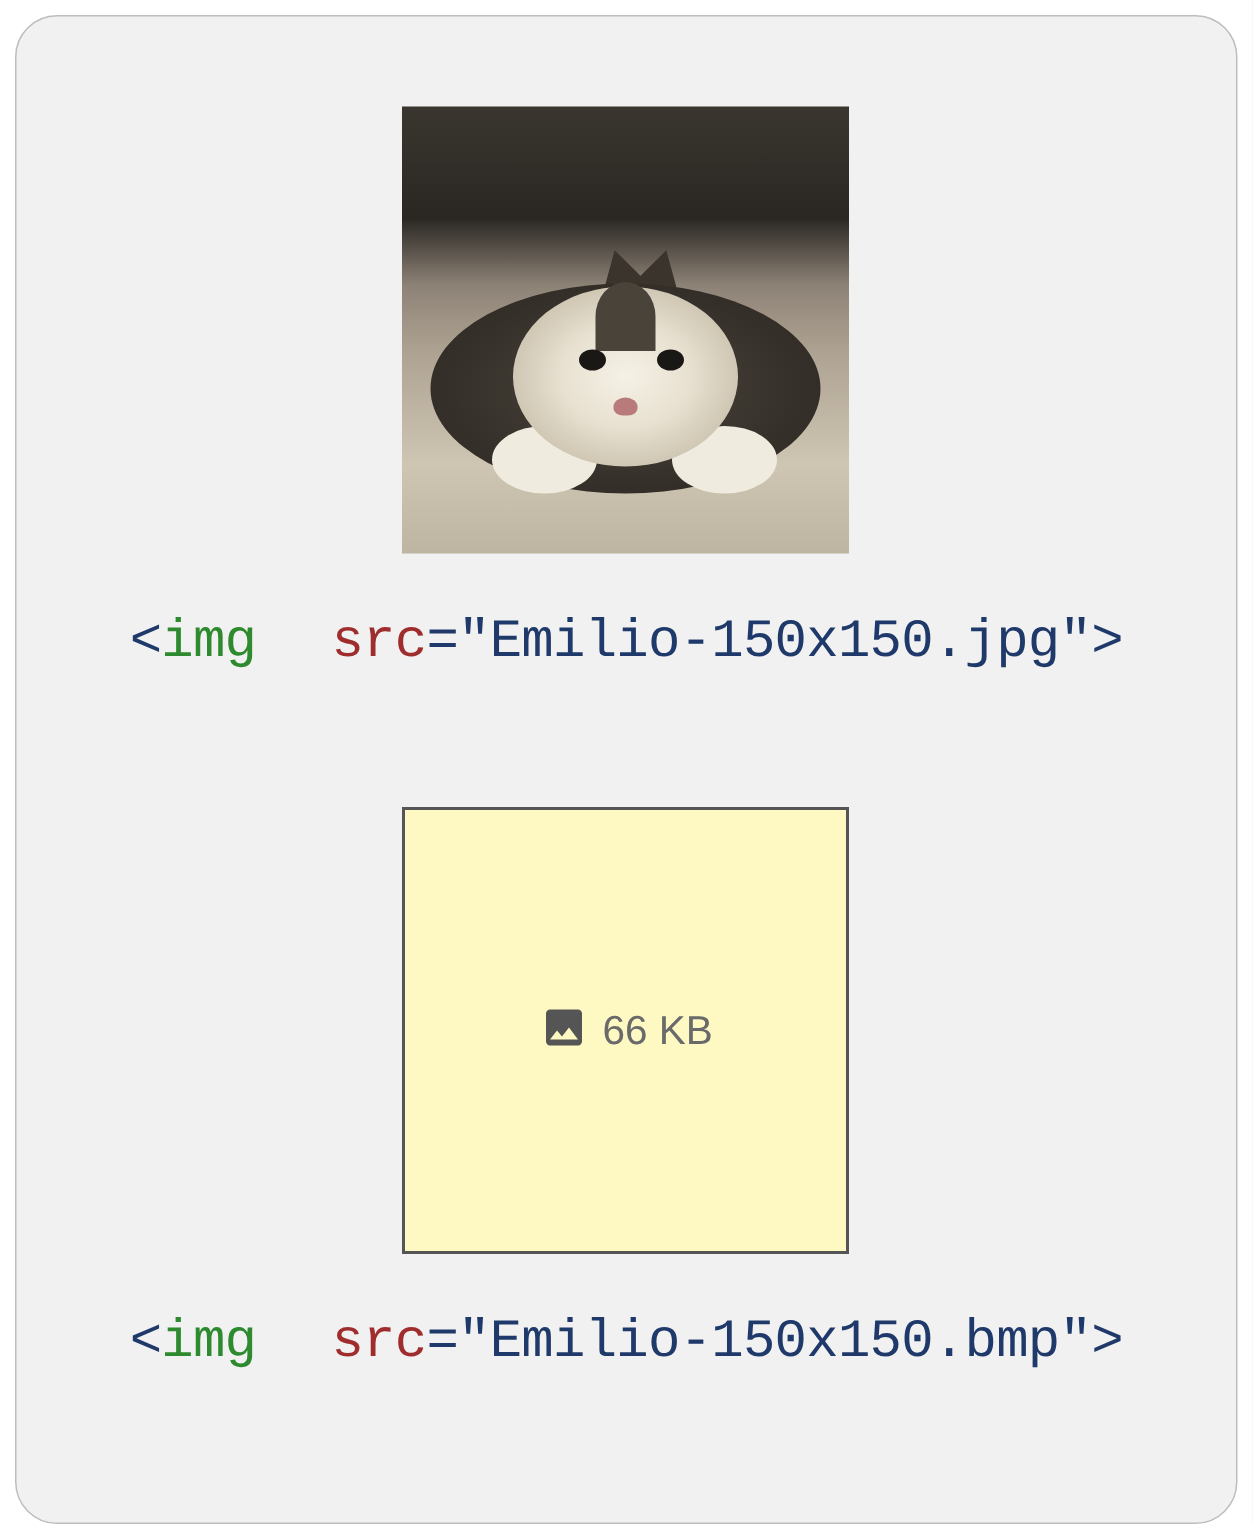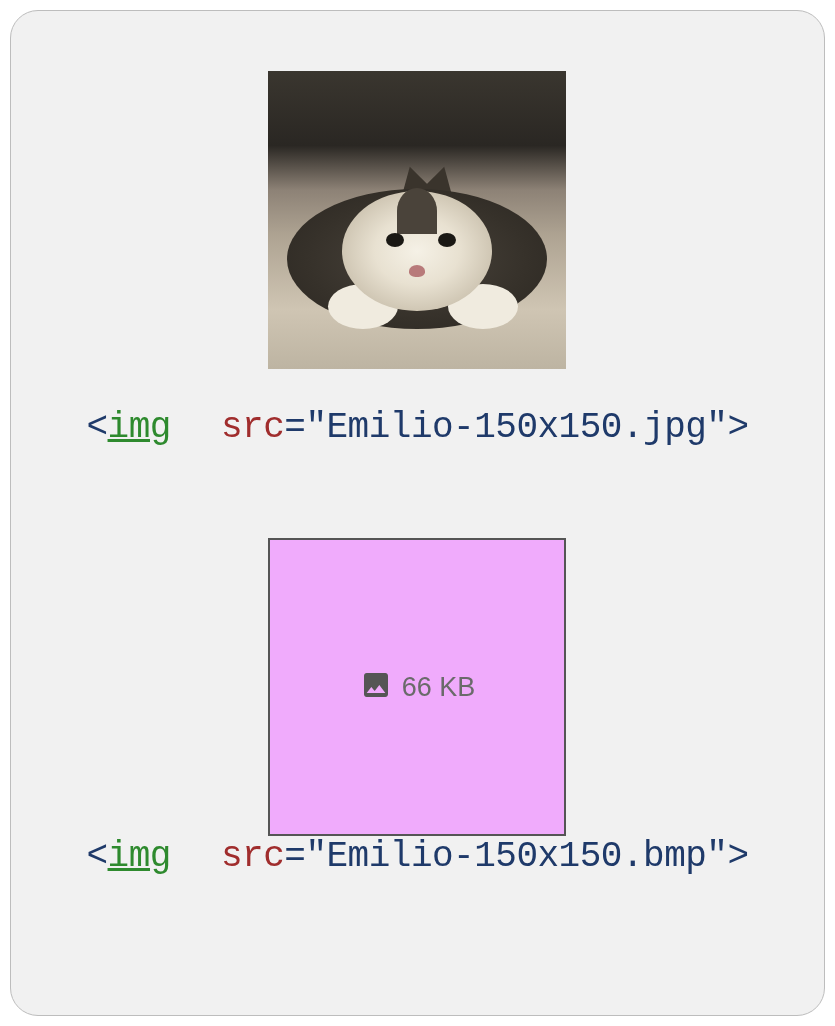--- a/index.html
+++ b/index.html
@@ -149,7 +149,7 @@
       letter-spacing: -0.5px;
     }
     .angle { color: #1f3a6a; }
-    .tag { color: #2e8a2e; text-decoration: underline; }
+    .tag { color: #2e8a2e; }
     .attr { color: #a02d2d; margin-left: 29px; }
     .eq { color: #1f3a6a; }
     .str { color: #1f3a6a; }

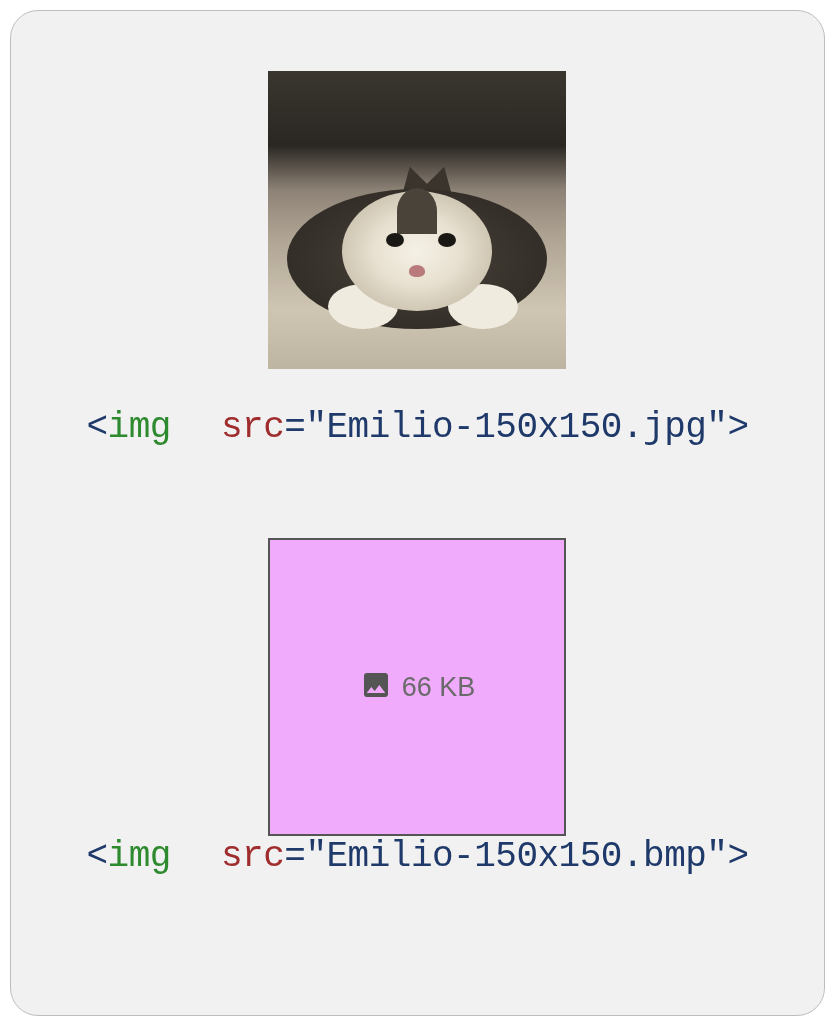--- a/index.html
+++ b/index.html
@@ -126,12 +126,13 @@
     .placeholder {
       width: 298px;
       height: 298px;
-      background: #f0abfc;
+      background: #fef9c3;
       border: 2px solid #555;
       display: flex;
       align-items: center;
       justify-content: center;
       gap: 10px;
+      margin-bottom: 38px;
     }
     .placeholder .size-label {
       font-size: 27px;

